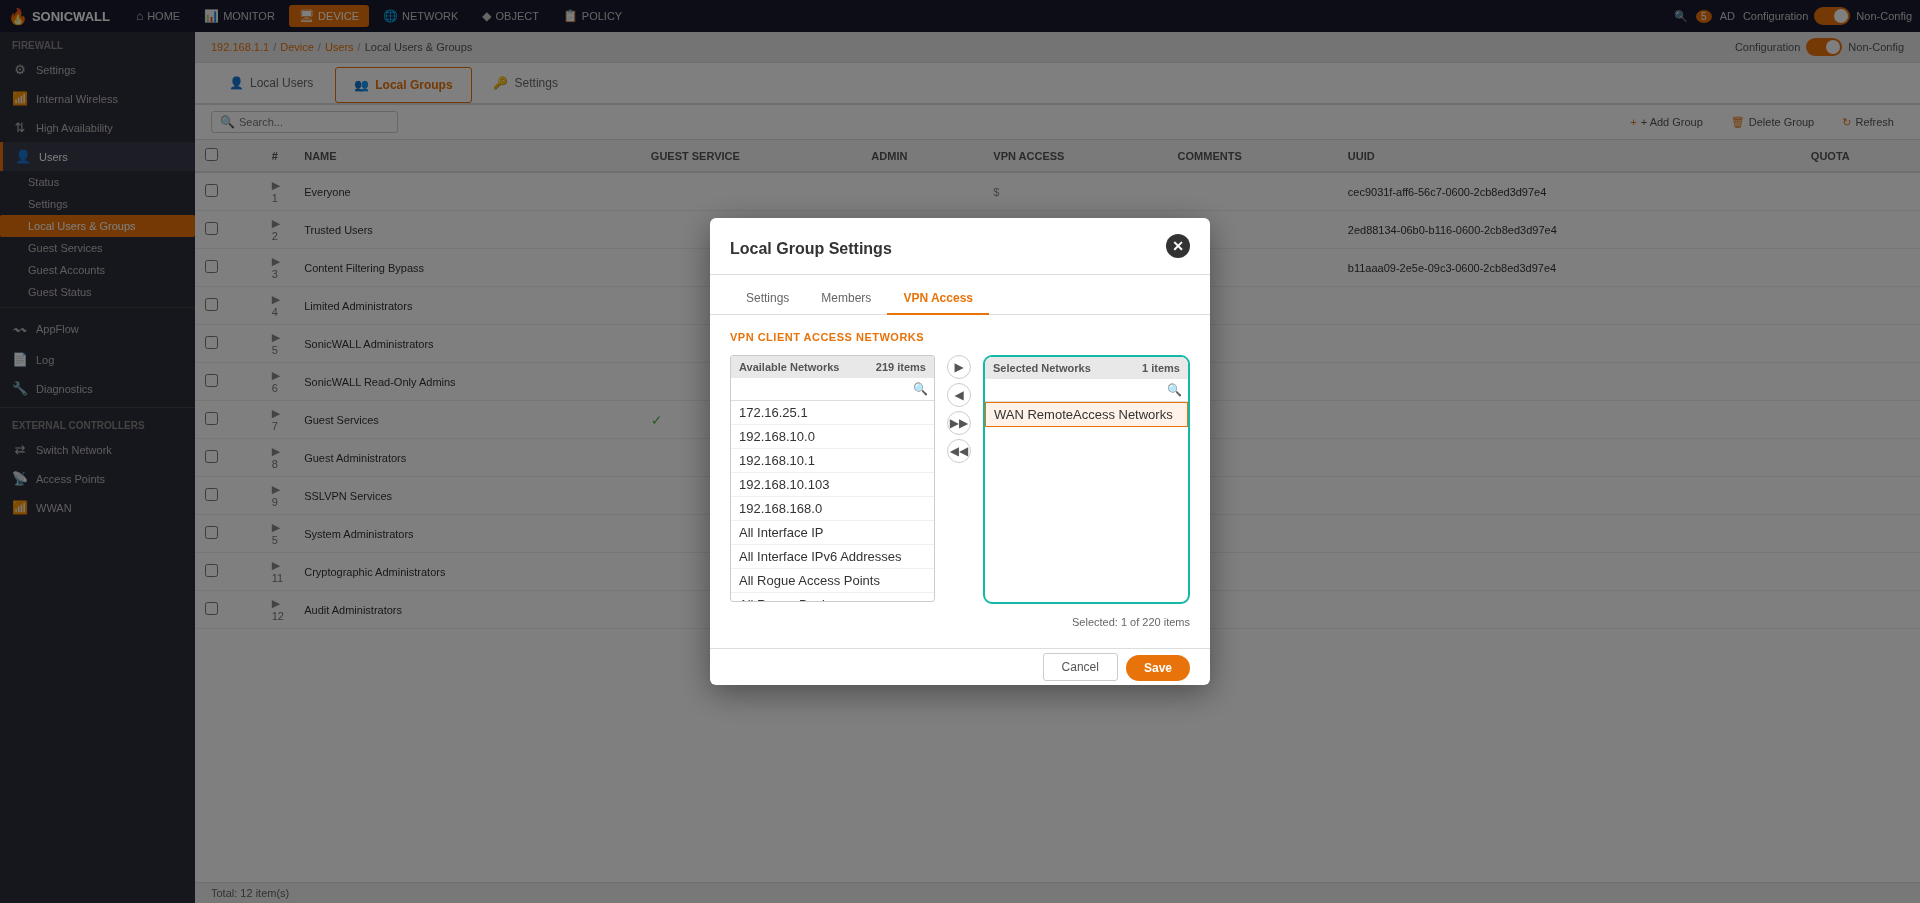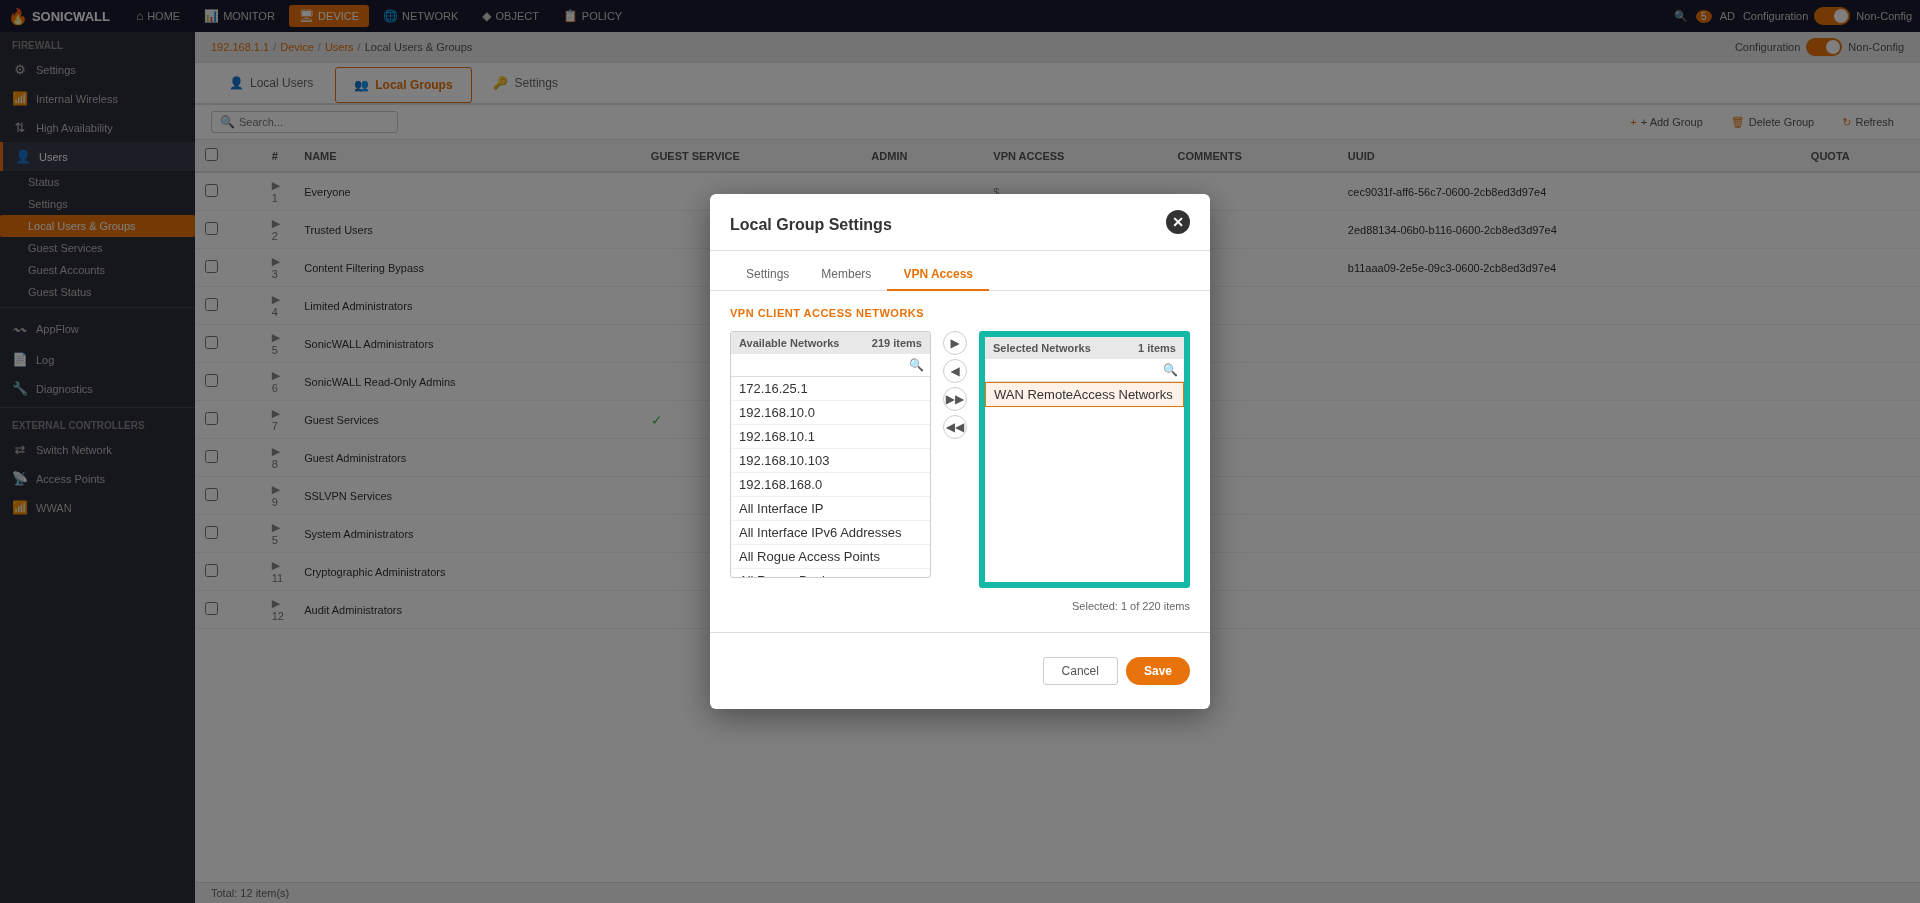--- a/index.html
+++ b/index.html
@@ -156,7 +156,7 @@
       border-bottom: 1px solid #f0f0f0;
     }
     .panel-list-item.selected { background: #fff2e8; border: 1px solid #e8730a; }
-    .selected-panel { flex: 1; border: 6px solid #14b8a6; border-radius: 3px; overflow: hidden; }
+    .selected-panel { flex: 1; border: 2px solid #14b8a6; border-radius: 9px; overflow: hidden; }
 
     .arrow-buttons {
       display: flex; flex-direction: column; gap: 4px; justify-content: center; align-items: center;

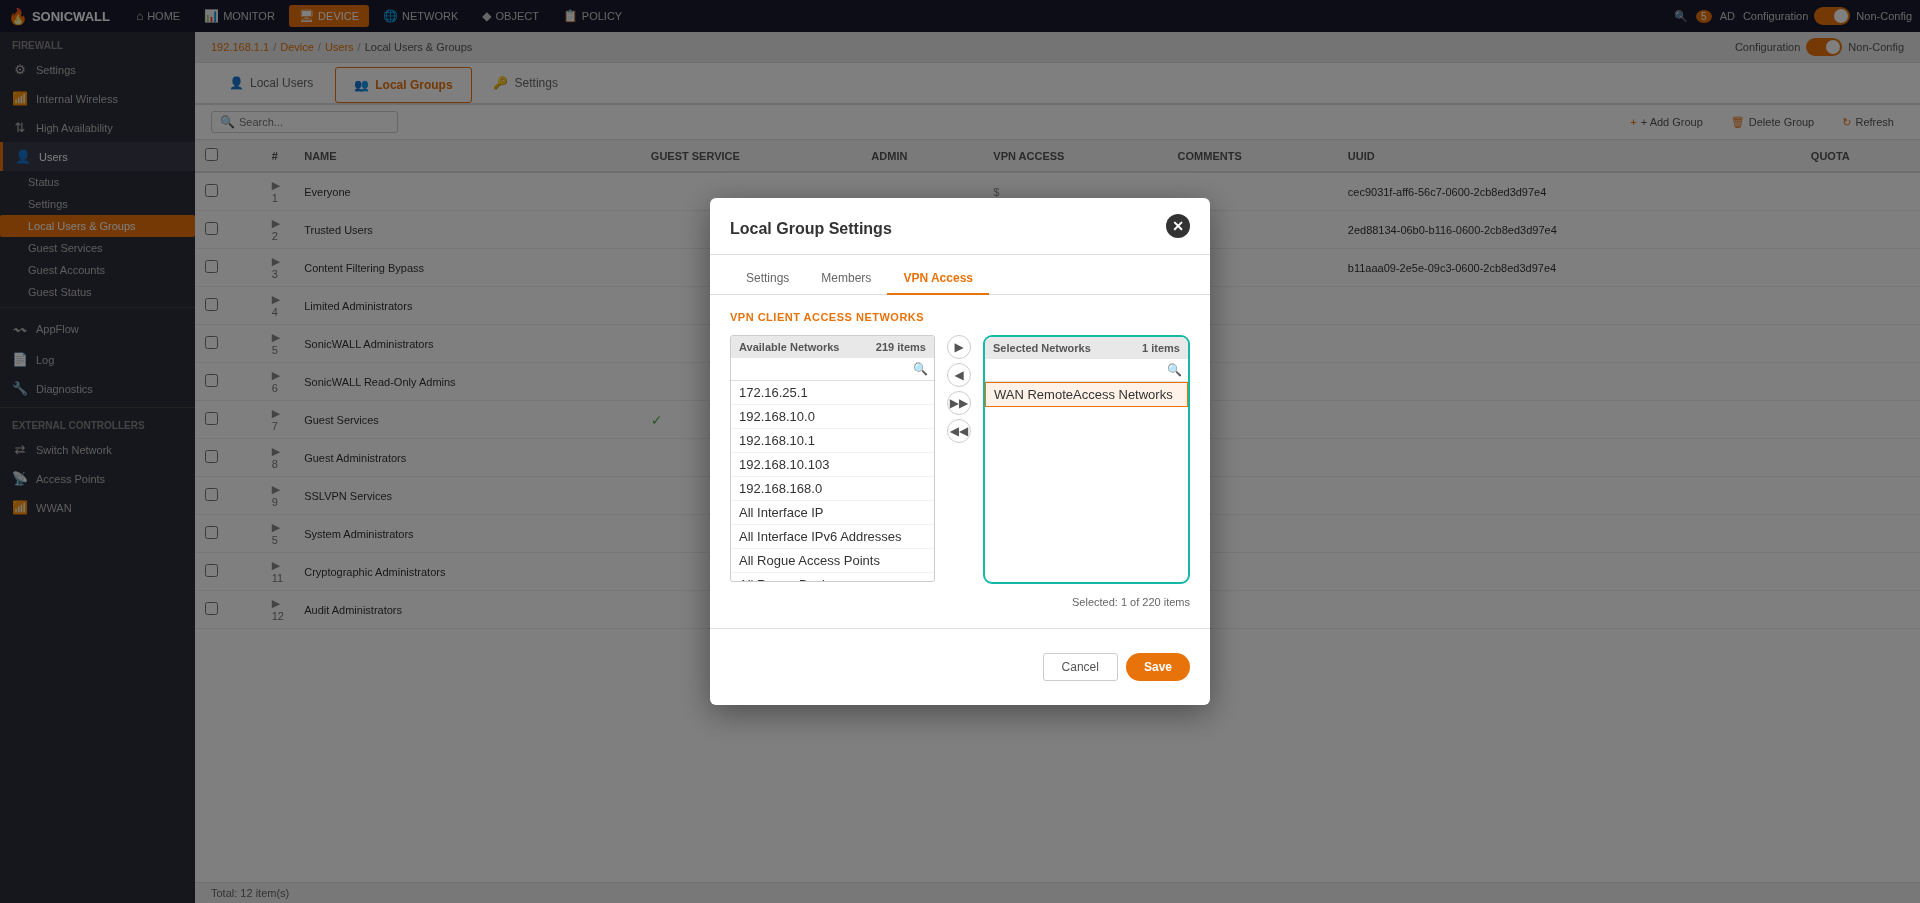--- a/index.html
+++ b/index.html
@@ -170,7 +170,7 @@
     .selected-count { font-size: 11px; color: #666; text-align: right; padding: 4px 0; margin-top: 8px; }
 
     .modal-footer {
-      padding: 24px 20px; border-top: 1px solid #ddd; display: flex; justify-content: flex-end; gap: 8px;
+      padding: 4px 20px; border-top: 1px solid #ddd; display: flex; justify-content: flex-end; gap: 8px; align-items: flex-end;
     }
     .btn-cancel {
       padding: 6px 18px; border: 1px solid #ccc; border-radius: 3px; background: #fff;

